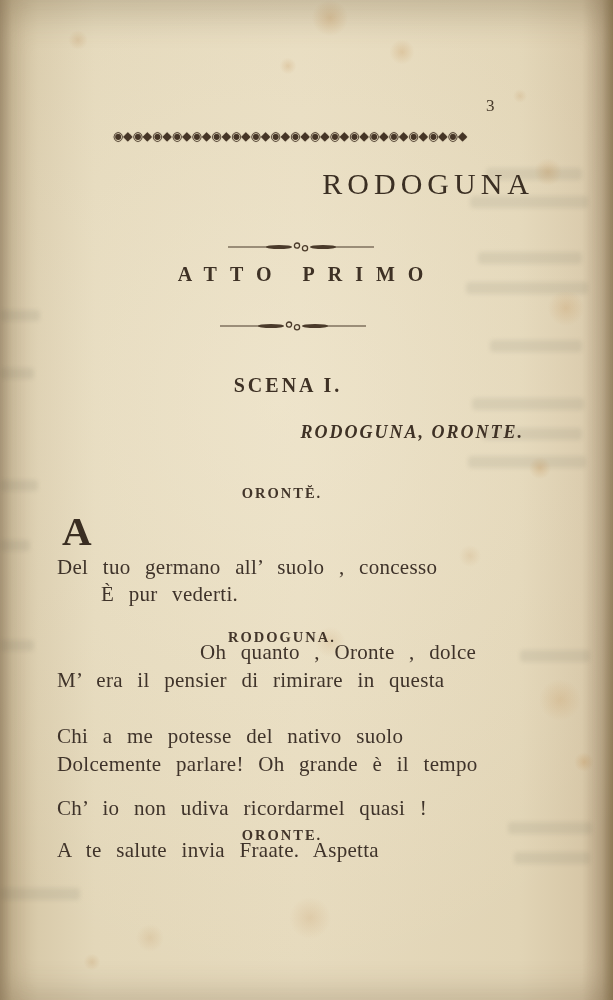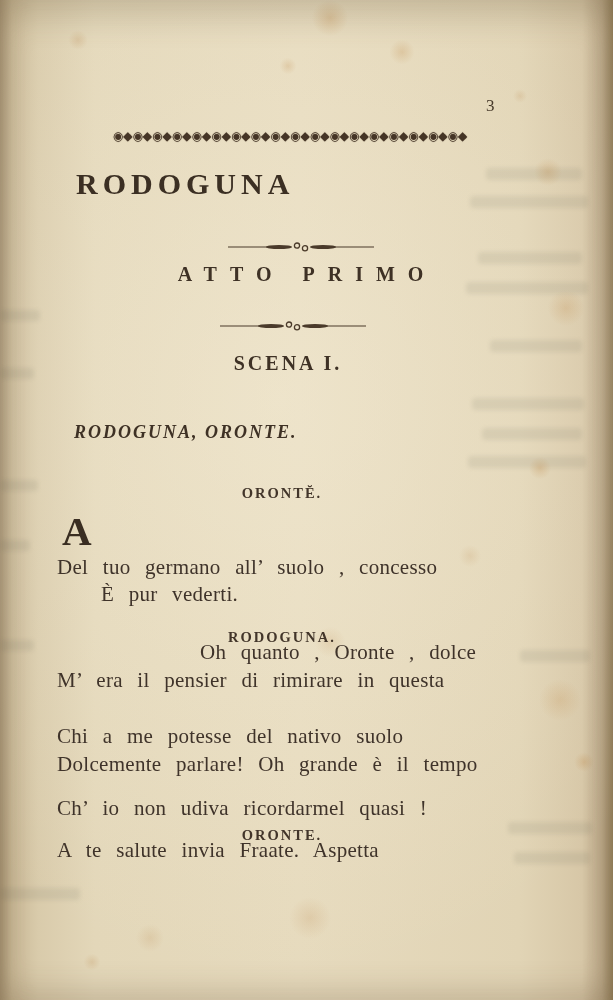--- a/index.html
+++ b/index.html
@@ -46,8 +46,8 @@
     color:#453526;white-space:nowrap;text-shadow:0 0 1px rgba(70,53,38,0.6);
   }
   .title{
-    left:57px;top:167px;width:450px;text-align:left;
-    font-size:30px;font-weight:bold;letter-spacing:5px;color:#3b2f23;
+    left:65px;top:167px;width:450px;text-align:right;
+    font-size:30px;font-weight:normal;letter-spacing:5px;color:#3b2f23;
     transform:translateX(19px);
   }
   .rule{left:57px;width:450px;text-align:center;}

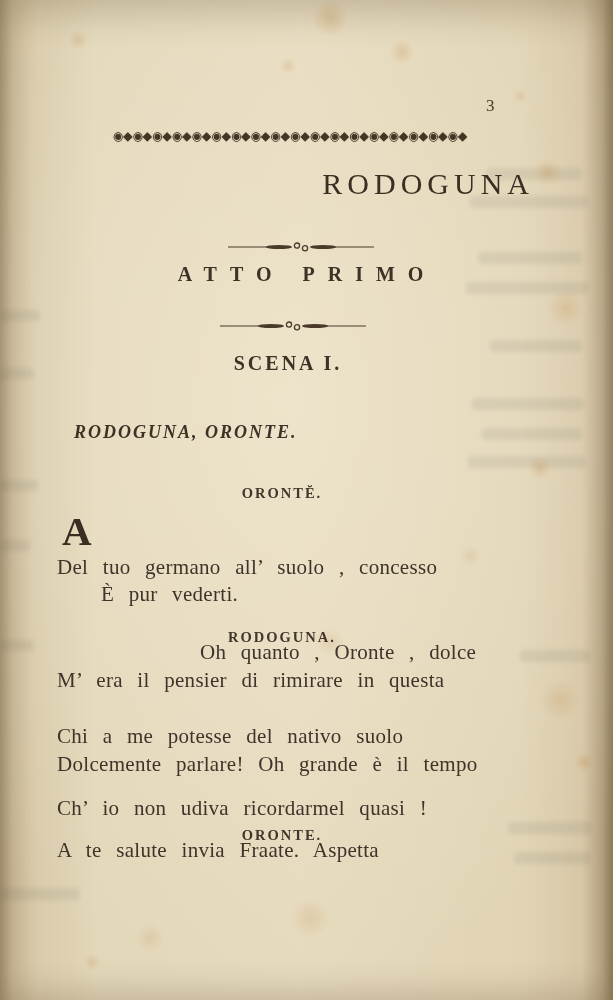--- a/index.html
+++ b/index.html
@@ -59,7 +59,7 @@
     transform:translateX(25px);
   }
   .scene{
-    left:57px;top:352px;width:450px;text-align:center;
+    left:57px;top:374px;width:450px;text-align:center;
     font-size:20px;font-weight:600;letter-spacing:3px;color:#3e3125;
     transform:translateX(6px);
   }

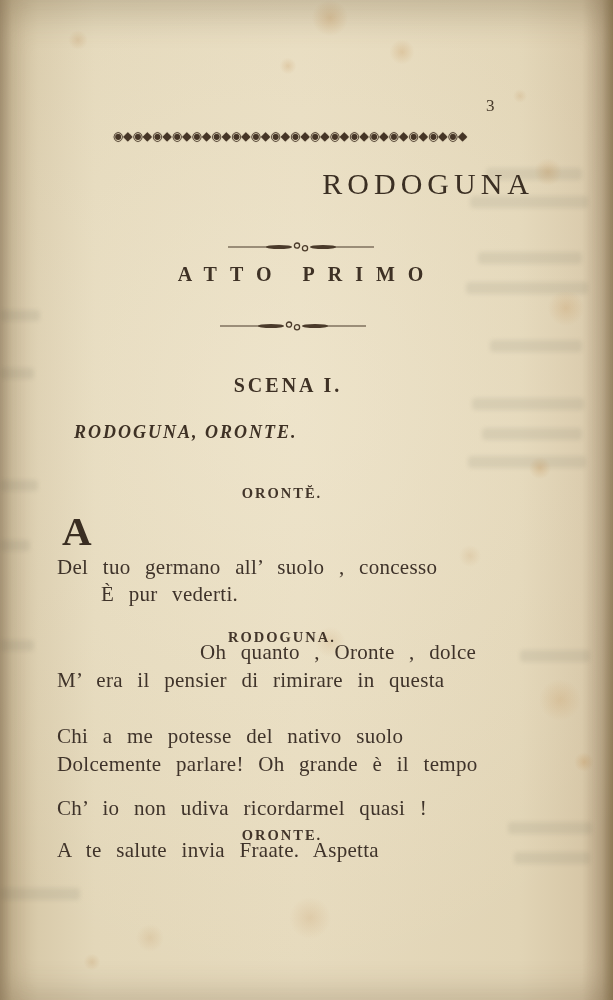--- a/index.html
+++ b/index.html
@@ -64,7 +64,7 @@
     transform:translateX(6px);
   }
   .characters{
-    left:57px;top:422px;width:450px;text-align:left;
+    left:57px;top:422px;width:450px;text-align:right;
     font-size:18px;font-weight:bold;font-style:italic;letter-spacing:2px;color:#3e3125;
     transform:translateX(17px);
   }

